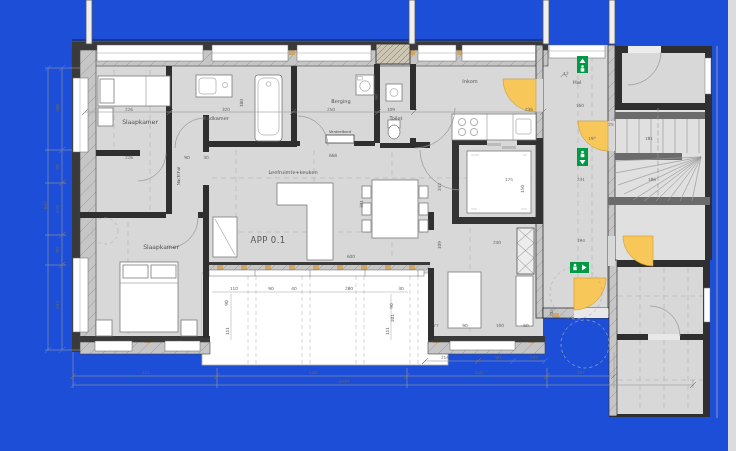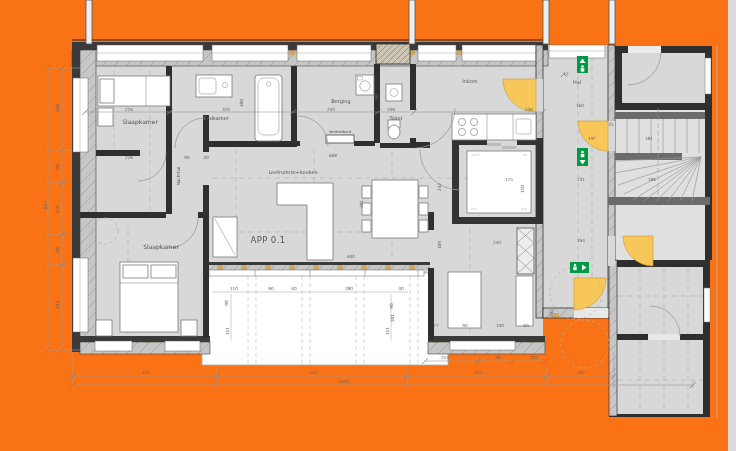--- a/index.html
+++ b/index.html
@@ -3,7 +3,7 @@
 <meta charset="utf-8">
 <style>
   html,body{margin:0;padding:0;background:#fff;}
-  #stage{position:relative;width:736px;height:451px;background:#f97316;overflow:hidden;
+  #stage{position:relative;width:736px;height:451px;background:#1d4ed8;overflow:hidden;
          font-family:"DejaVu Sans",sans-serif;text-align:center;}
   svg{display:block}
   .dim{font-size:4.3px;fill:#666;font-family:"DejaVu Sans",sans-serif;}

